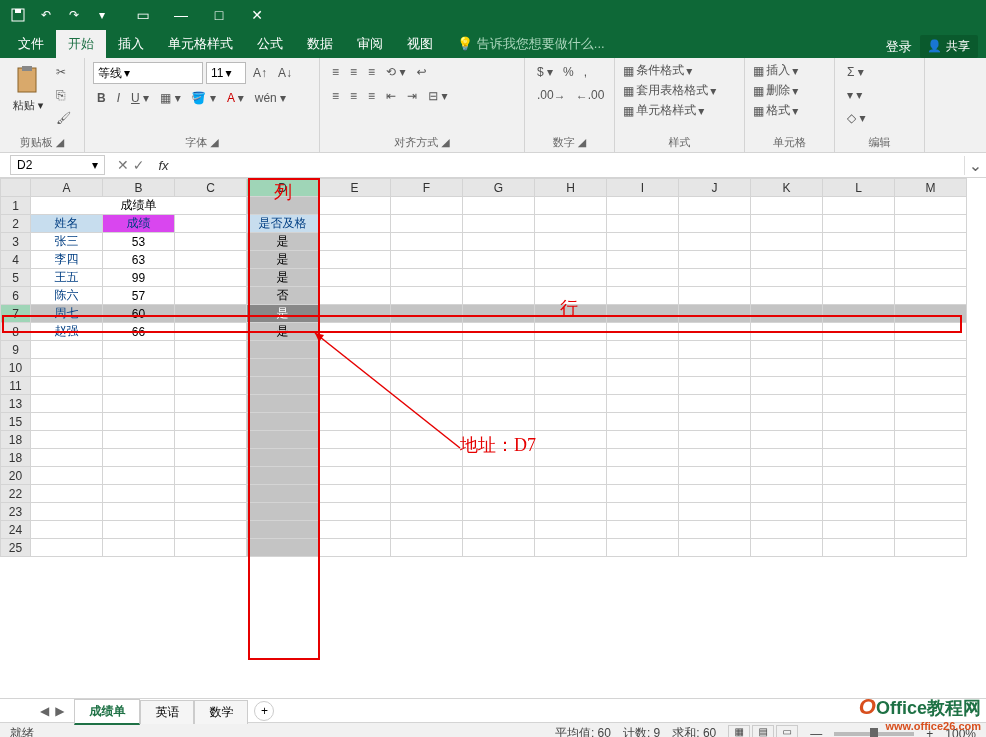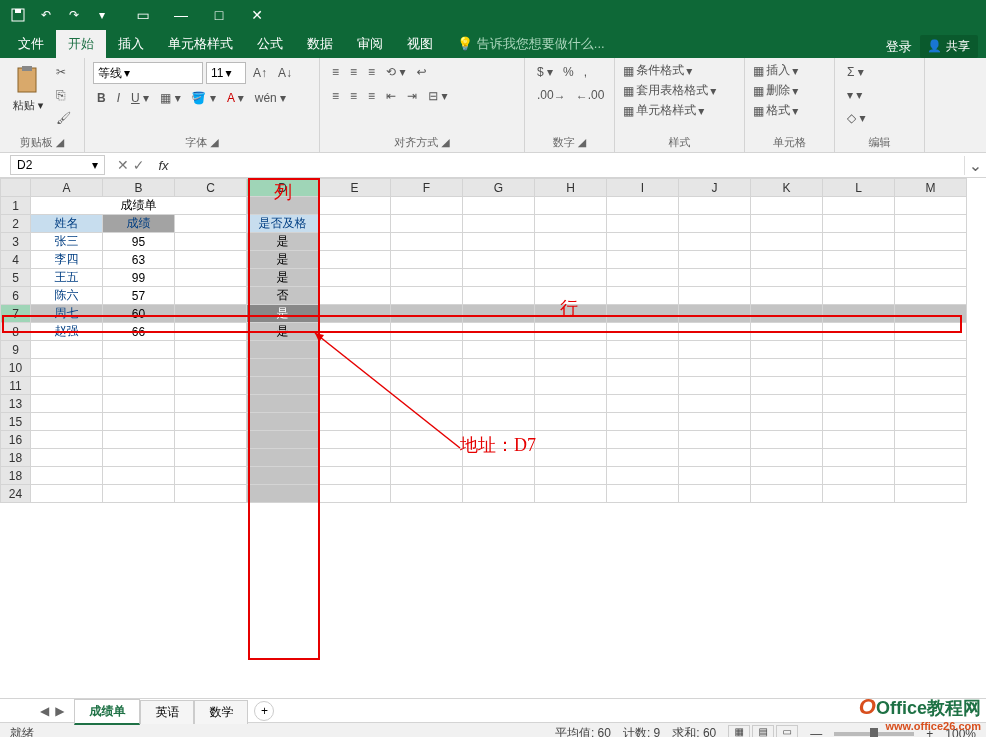--- a/index.html
+++ b/index.html
@@ -264,7 +264,7 @@
         <tr>
           <th class="row-hdr">2</th>
           <td class="" style="background:#c7ddee;color:#003E82;">姓名</td>
-          <td class="" style="background:#a3a3a3;color:#003E82;">成绩</td>
+          <td class="" style="background:#d946ef;color:#003E82;">成绩</td>
           <td class="" style=""></td>
           <td class="col-sel" style="background:#c7ddee;color:#003E82;">是否及格</td>
           <td class="" style=""></td>

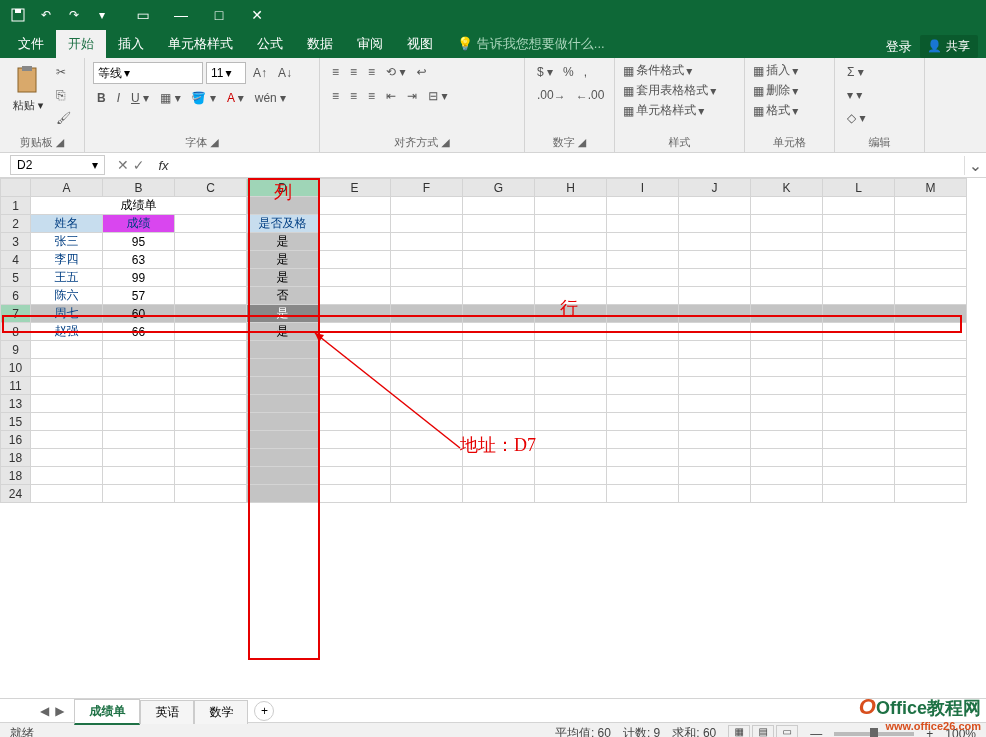--- a/index.html
+++ b/index.html
@@ -280,7 +280,7 @@
         <tr>
           <th class="row-hdr">3</th>
           <td class="" style="color:#003E82;">张三</td>
-          <td class="" style="">95</td>
+          <td class="" style="">53</td>
           <td class="" style=""></td>
           <td class="col-sel" style="">是</td>
           <td class="" style=""></td>

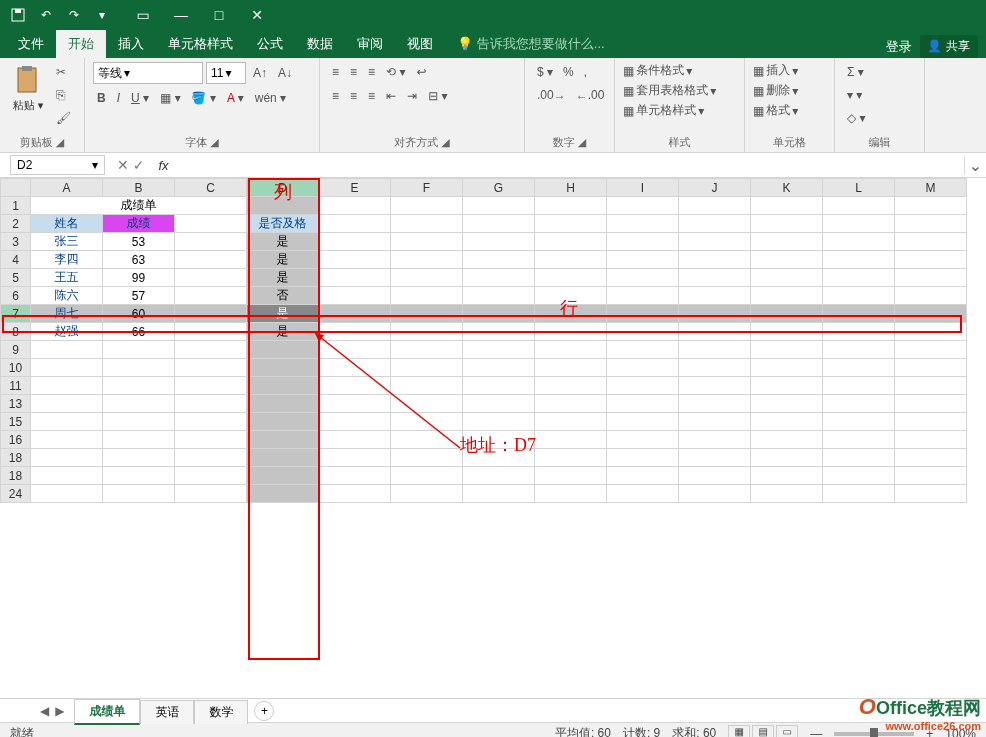--- a/index.html
+++ b/index.html
@@ -454,22 +454,6 @@
           <td class="" style=""></td>
         </tr>
         <tr>
-          <th class="row-hdr">16</th>
-          <td class="" style=""></td>
-          <td class="" style=""></td>
-          <td class="" style=""></td>
-          <td class="col-sel" style=""></td>
-          <td class="" style=""></td>
-          <td class="" style=""></td>
-          <td class="" style=""></td>
-          <td class="" style=""></td>
-          <td class="" style=""></td>
-          <td class="" style=""></td>
-          <td class="" style=""></td>
-          <td class="" style=""></td>
-          <td class="" style=""></td>
-        </tr>
-        <tr>
           <th class="row-hdr">18</th>
           <td class="" style=""></td>
           <td class="" style=""></td>

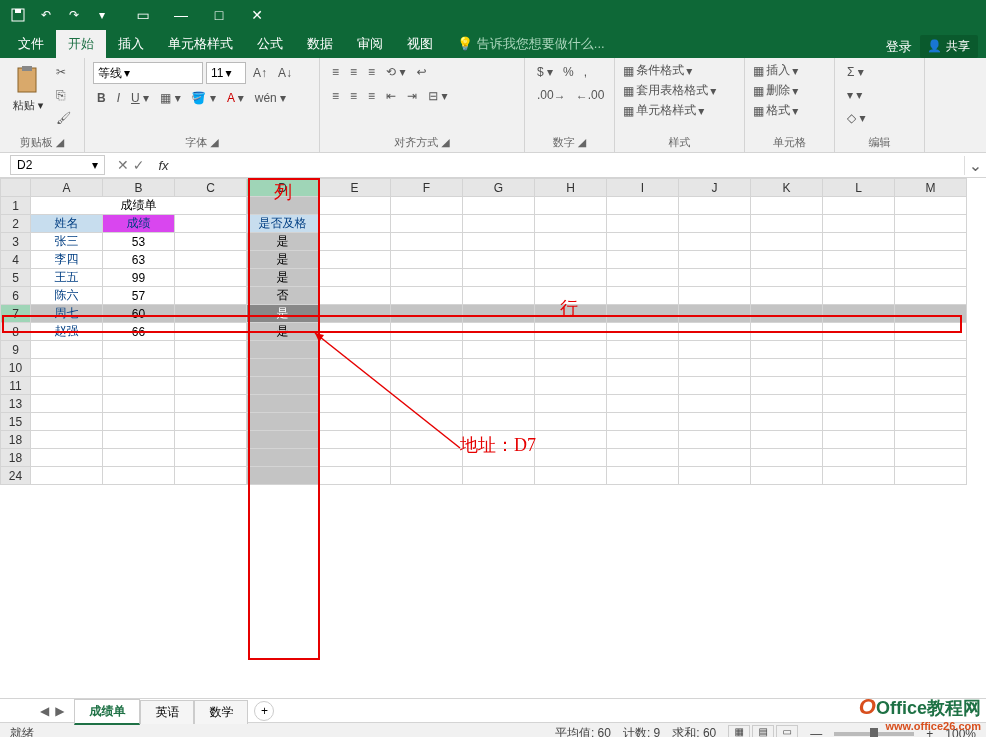--- a/index.html
+++ b/index.html
@@ -486,6 +486,22 @@
           <td class="" style=""></td>
         </tr>
         <tr>
+          <th class="row-hdr">20</th>
+          <td class="" style=""></td>
+          <td class="" style=""></td>
+          <td class="" style=""></td>
+          <td class="col-sel" style=""></td>
+          <td class="" style=""></td>
+          <td class="" style=""></td>
+          <td class="" style=""></td>
+          <td class="" style=""></td>
+          <td class="" style=""></td>
+          <td class="" style=""></td>
+          <td class="" style=""></td>
+          <td class="" style=""></td>
+          <td class="" style=""></td>
+        </tr>
+        <tr>
           <th class="row-hdr">24</th>
           <td class="" style=""></td>
           <td class="" style=""></td>

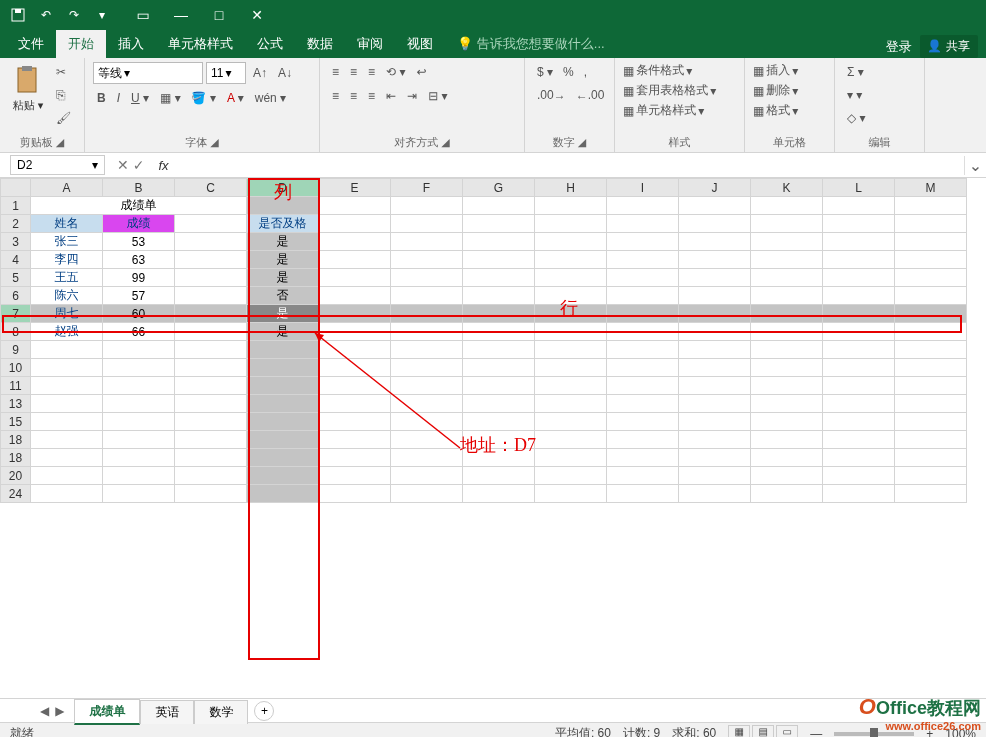--- a/index.html
+++ b/index.html
@@ -502,6 +502,22 @@
           <td class="" style=""></td>
         </tr>
         <tr>
+          <th class="row-hdr">22</th>
+          <td class="" style=""></td>
+          <td class="" style=""></td>
+          <td class="" style=""></td>
+          <td class="col-sel" style=""></td>
+          <td class="" style=""></td>
+          <td class="" style=""></td>
+          <td class="" style=""></td>
+          <td class="" style=""></td>
+          <td class="" style=""></td>
+          <td class="" style=""></td>
+          <td class="" style=""></td>
+          <td class="" style=""></td>
+          <td class="" style=""></td>
+        </tr>
+        <tr>
           <th class="row-hdr">24</th>
           <td class="" style=""></td>
           <td class="" style=""></td>

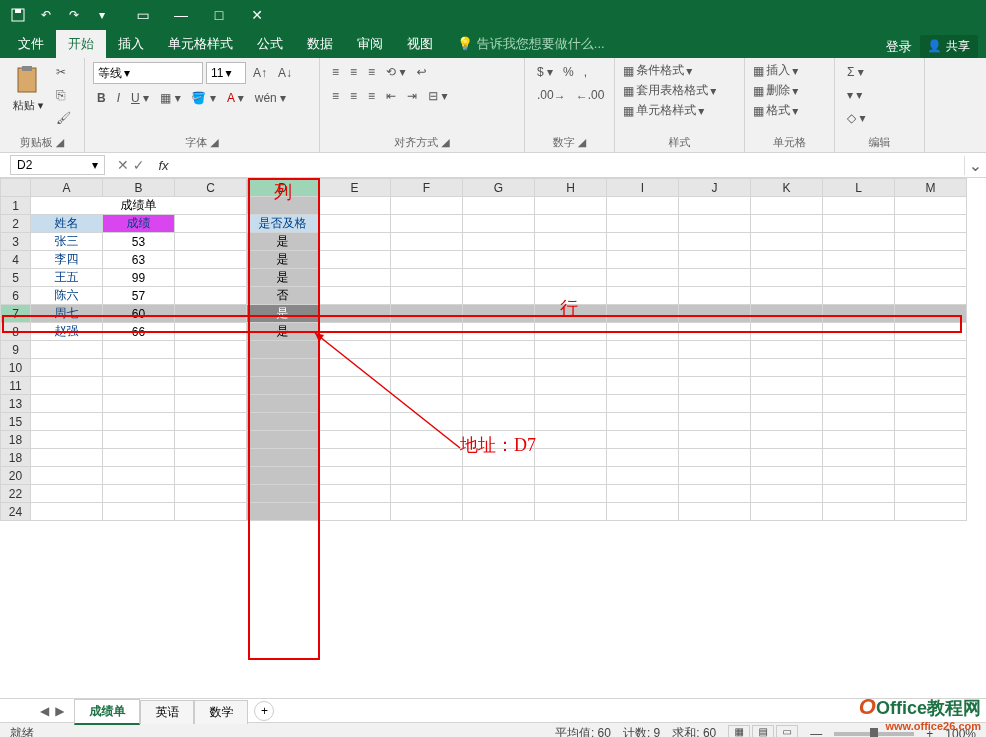--- a/index.html
+++ b/index.html
@@ -518,6 +518,22 @@
           <td class="" style=""></td>
         </tr>
         <tr>
+          <th class="row-hdr">23</th>
+          <td class="" style=""></td>
+          <td class="" style=""></td>
+          <td class="" style=""></td>
+          <td class="col-sel" style=""></td>
+          <td class="" style=""></td>
+          <td class="" style=""></td>
+          <td class="" style=""></td>
+          <td class="" style=""></td>
+          <td class="" style=""></td>
+          <td class="" style=""></td>
+          <td class="" style=""></td>
+          <td class="" style=""></td>
+          <td class="" style=""></td>
+        </tr>
+        <tr>
           <th class="row-hdr">24</th>
           <td class="" style=""></td>
           <td class="" style=""></td>

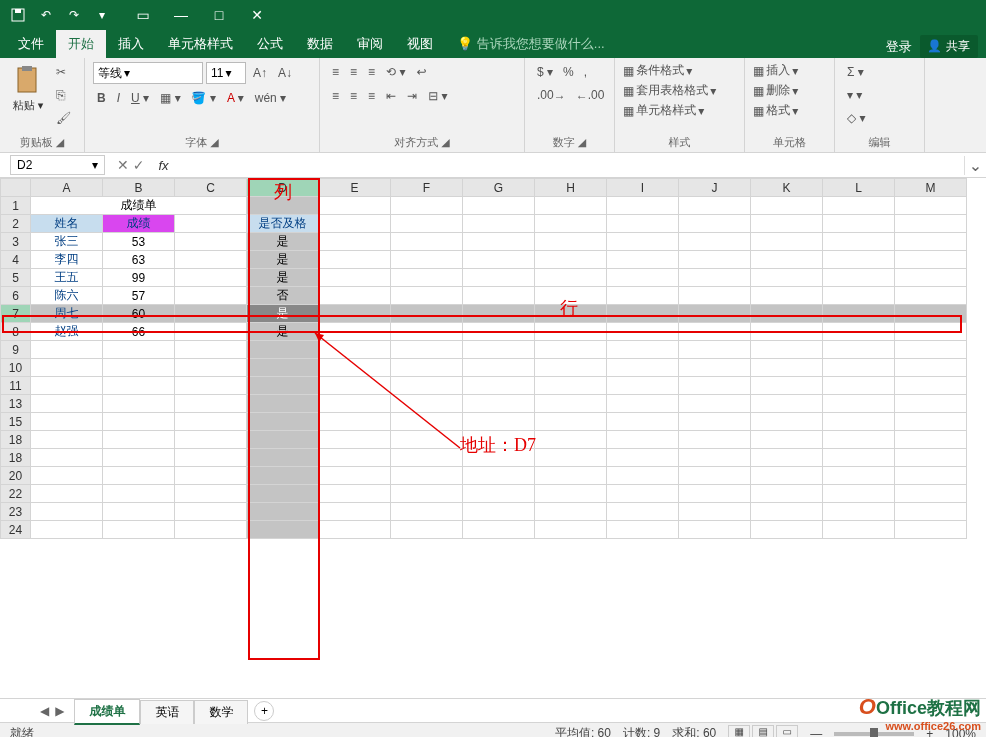--- a/index.html
+++ b/index.html
@@ -549,6 +549,22 @@
           <td class="" style=""></td>
           <td class="" style=""></td>
         </tr>
+        <tr>
+          <th class="row-hdr">25</th>
+          <td class="" style=""></td>
+          <td class="" style=""></td>
+          <td class="" style=""></td>
+          <td class="col-sel" style=""></td>
+          <td class="" style=""></td>
+          <td class="" style=""></td>
+          <td class="" style=""></td>
+          <td class="" style=""></td>
+          <td class="" style=""></td>
+          <td class="" style=""></td>
+          <td class="" style=""></td>
+          <td class="" style=""></td>
+          <td class="" style=""></td>
+        </tr>
       </tbody>
     </table>
 

